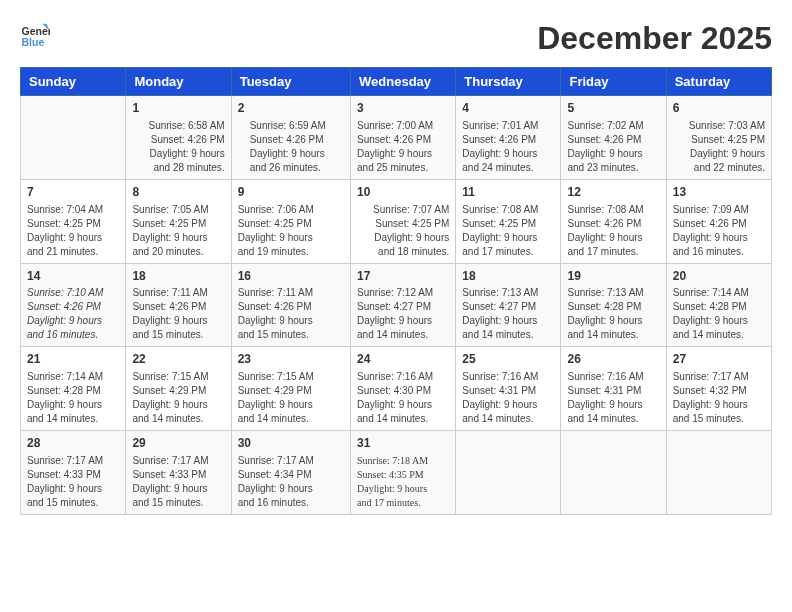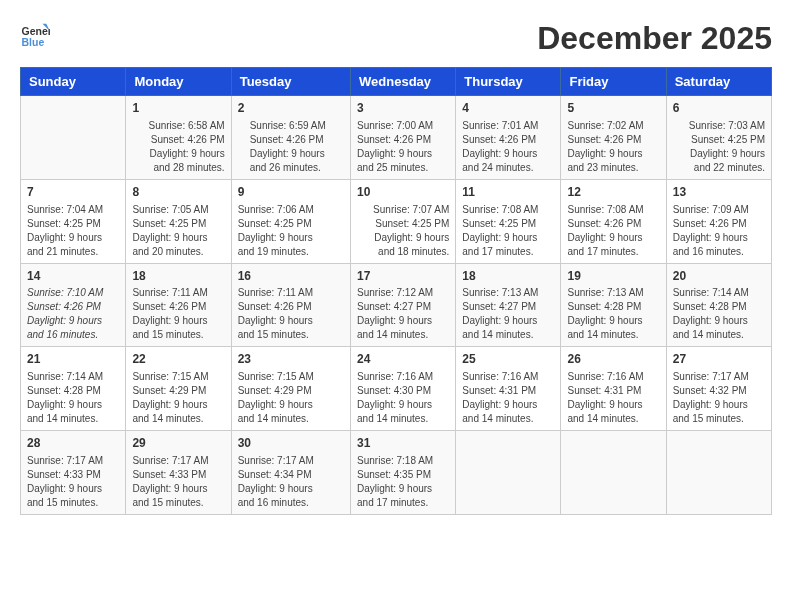--- a/index.html
+++ b/index.html
@@ -330,7 +330,7 @@
         </td>
         <td>
           <span class="day-number">31</span>
-          <div class="day-info" style="white-space: pre-line;">Sunrise: 7:18 AM
+          <div class="day-info" style="white-space: pre-line; font-family: Liberation Serif, serif;">Sunrise: 7:18 AM
 Sunset: 4:35 PM
 Daylight: 9 hours
 and 17 minutes.</div>

